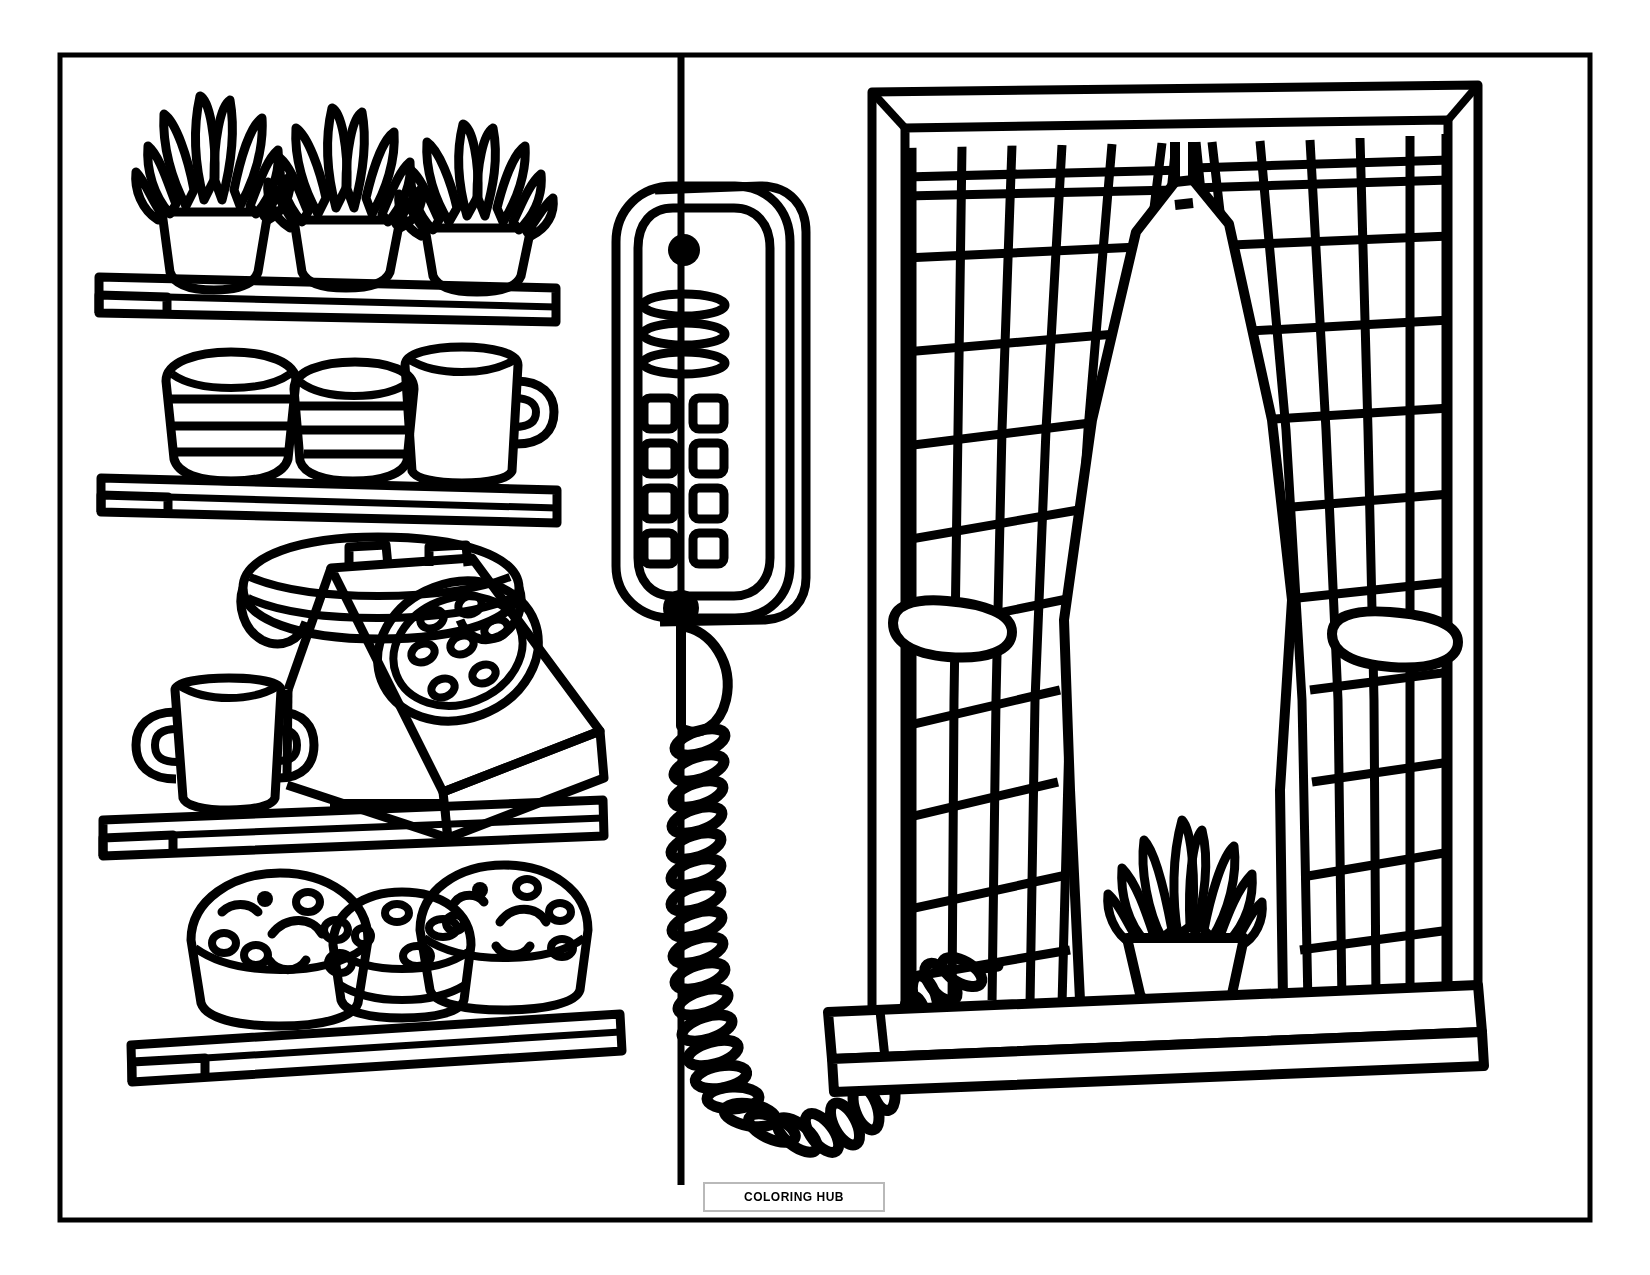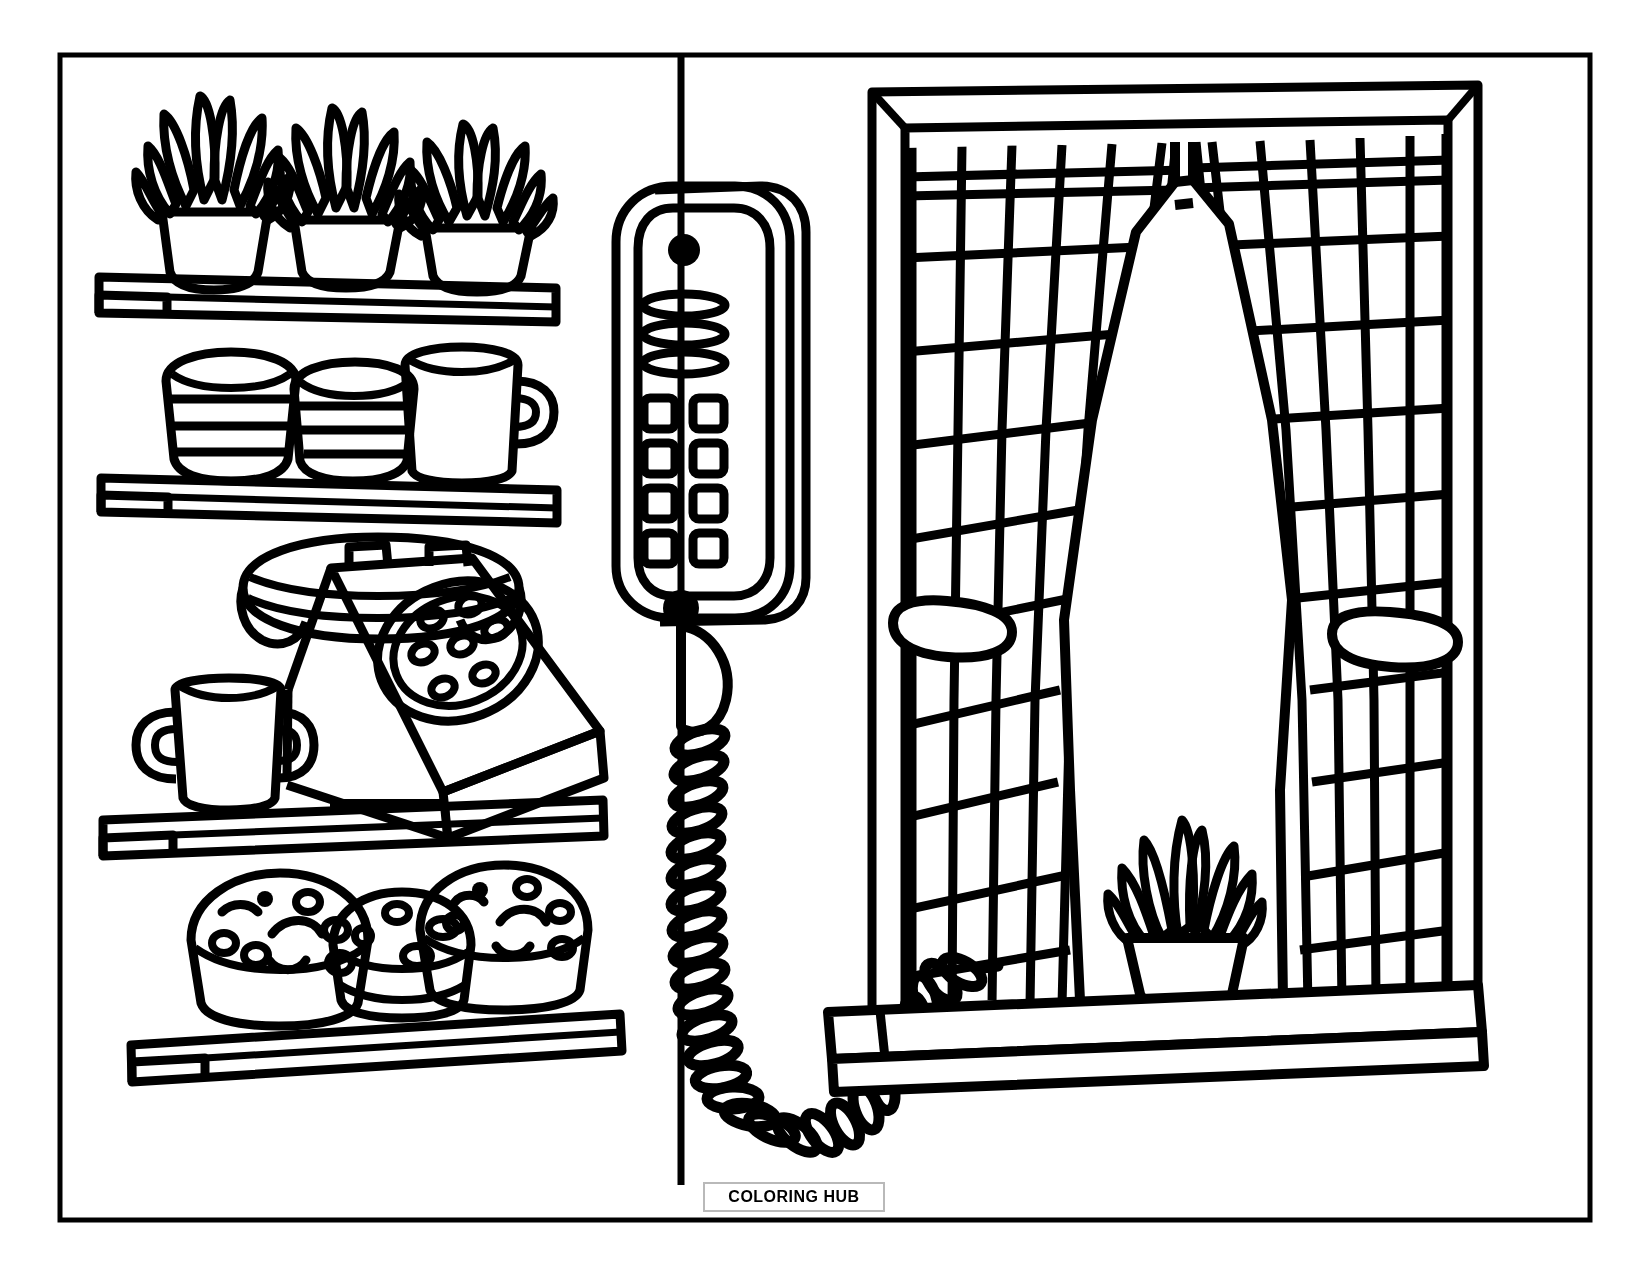--- a/index.html
+++ b/index.html
@@ -42,7 +42,7 @@
   .watermark-text {
     font-family: "Liberation Sans", sans-serif;
     font-weight: bold;
-    font-size: 16px;
+    font-size: 12px;
     letter-spacing: 0.5px;
     color: #000000;
     white-space: nowrap;

